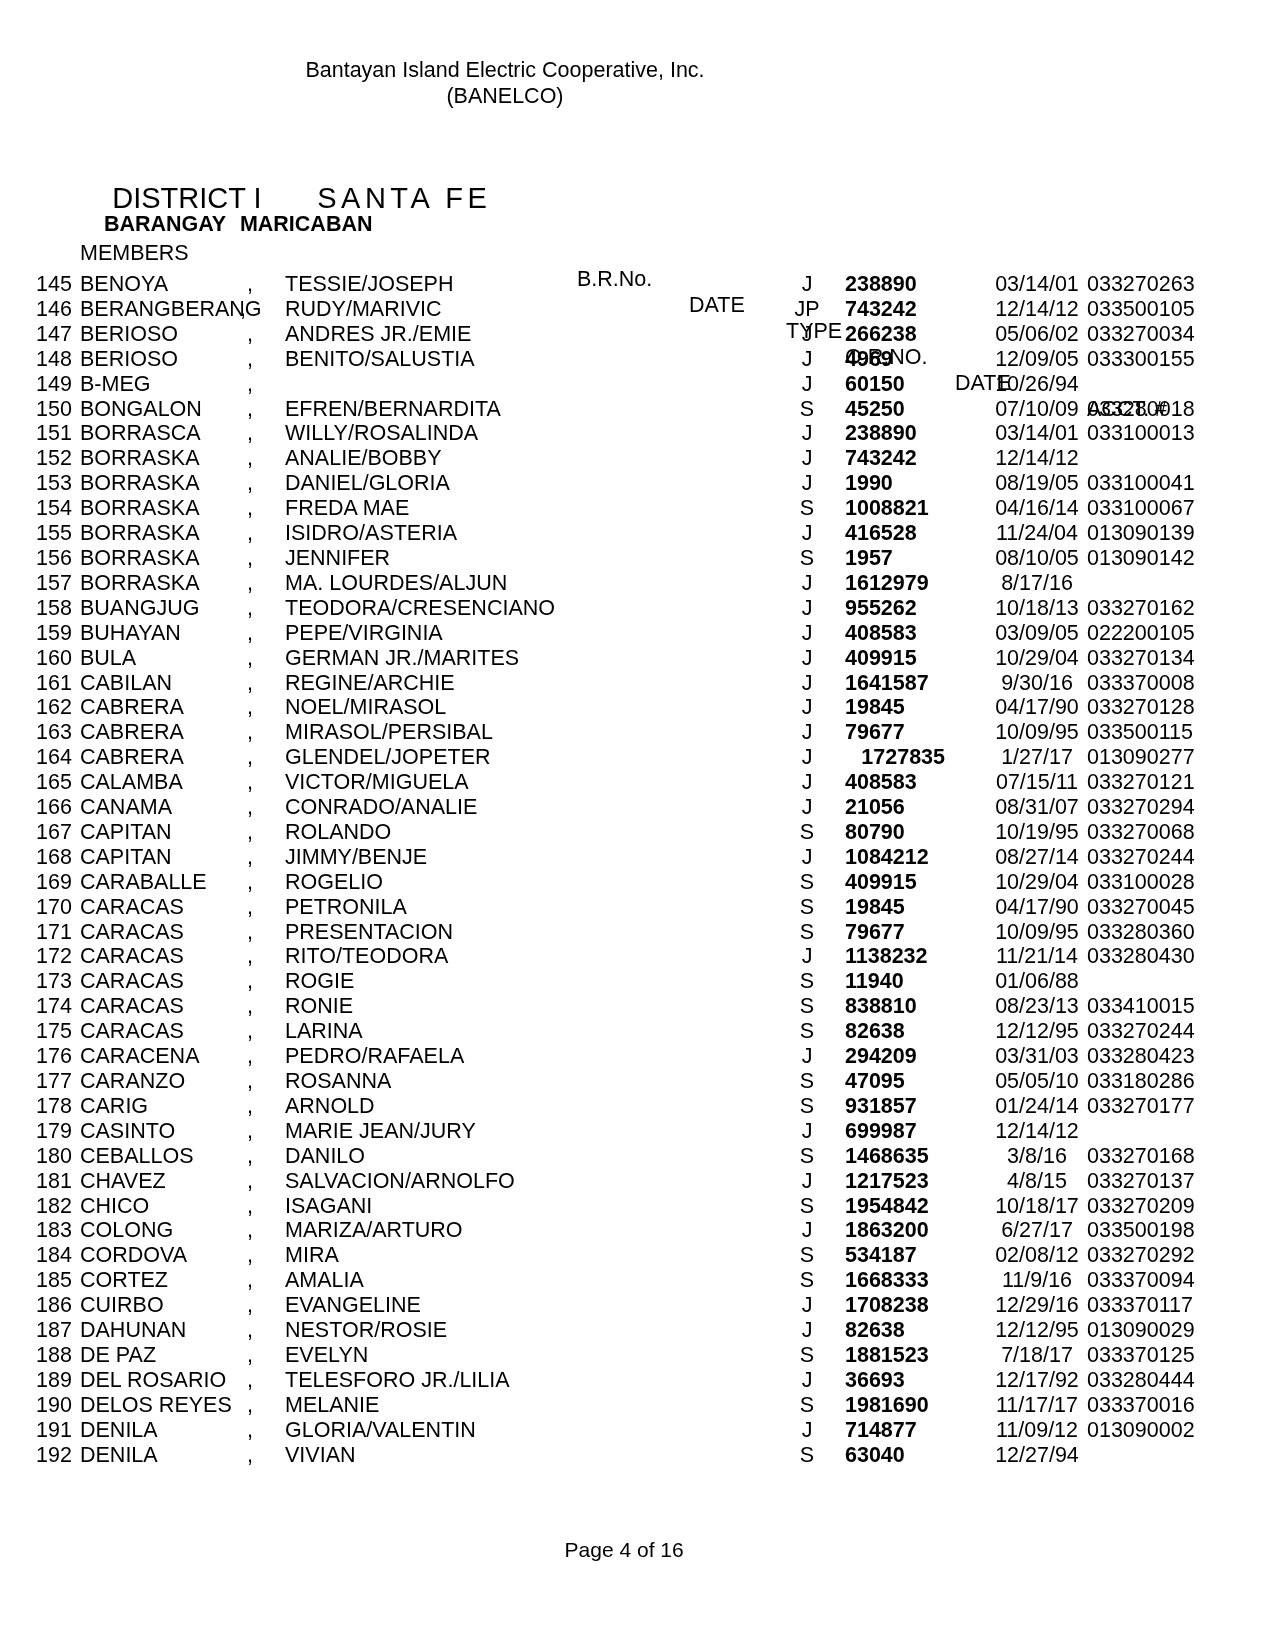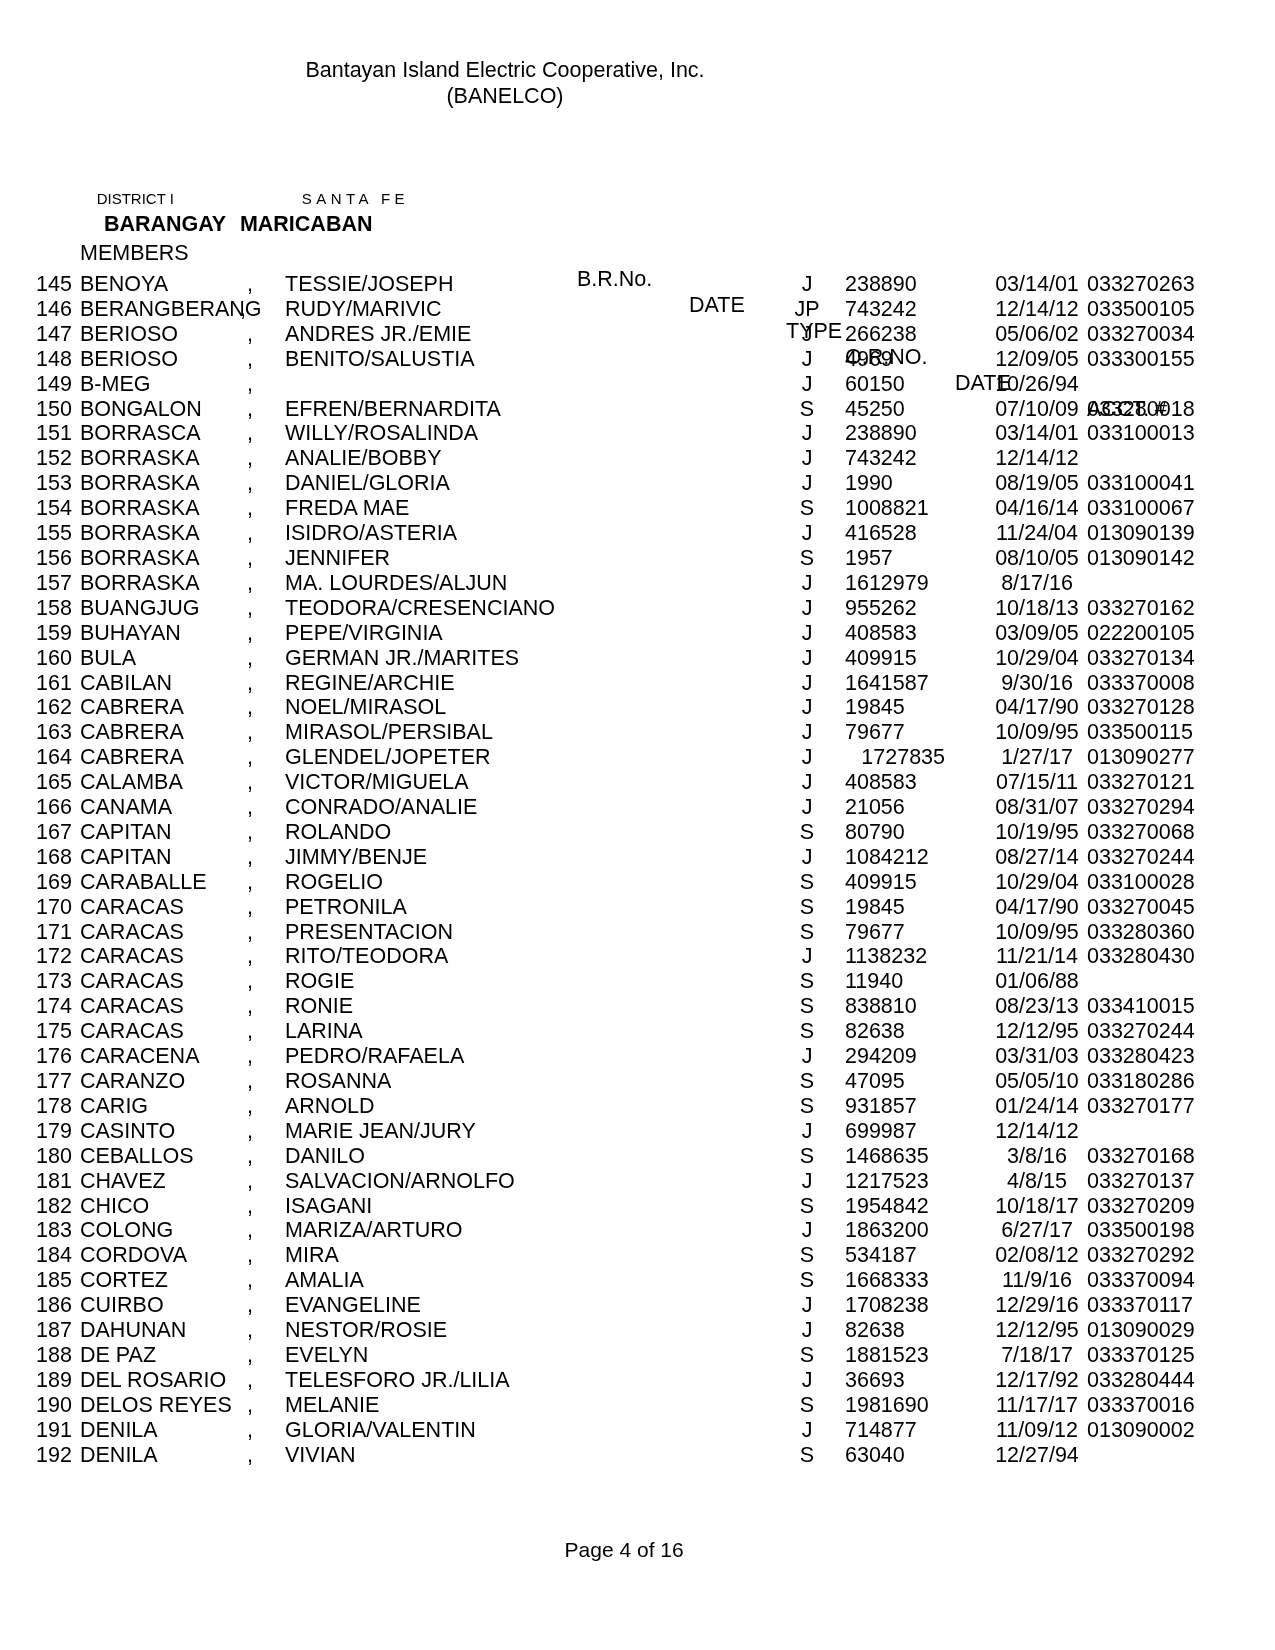--- a/index.html
+++ b/index.html
@@ -42,7 +42,7 @@
     position: absolute;
     top: 161px;
     left: 80px;
-    font-size: 15px;
+    font-size: 29px;
     line-height: 25px;
     white-space: pre;
   }

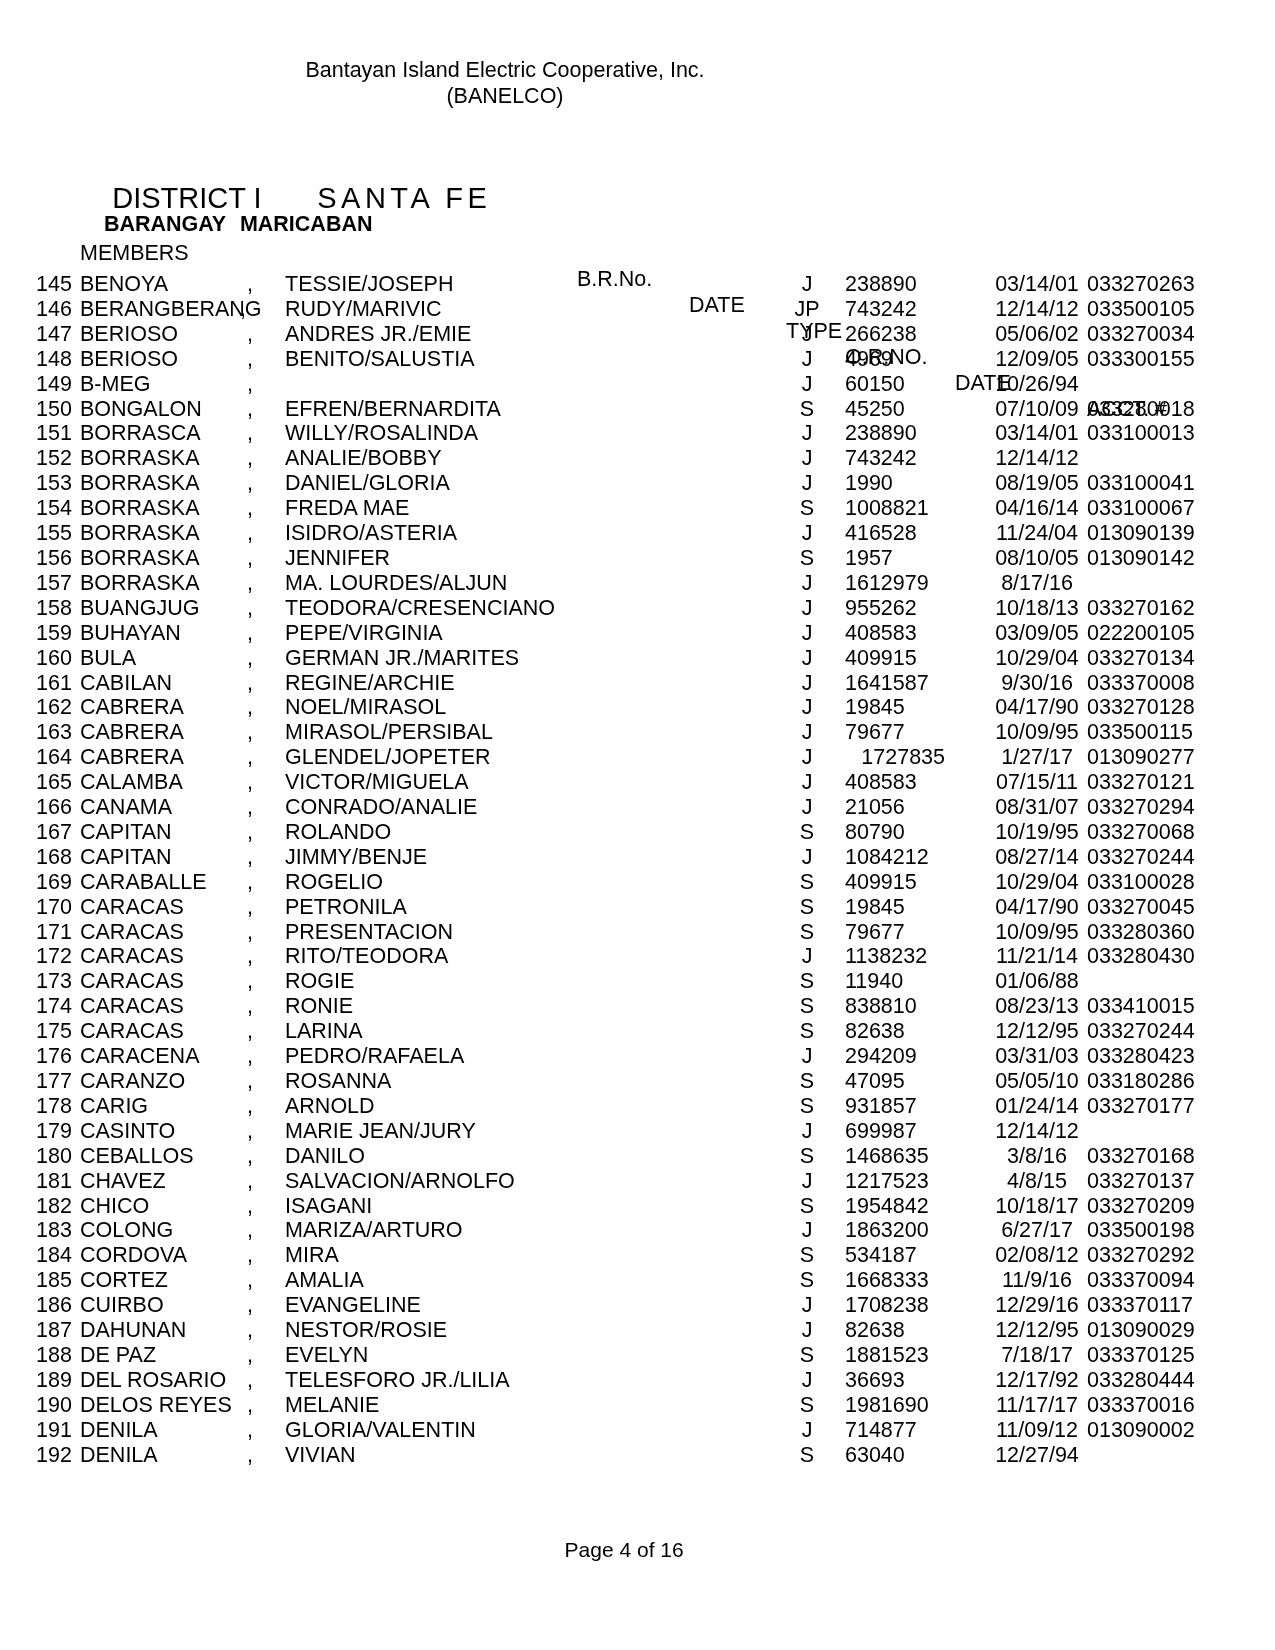--- a/index.html
+++ b/index.html
@@ -105,7 +105,7 @@
   .c-brno  { left: 577px; width: 100px; text-align: right; }
   .c-date1 { left: 689px; }
   .c-type  { left: 786px; width: 42px; text-align: center; }
-  .c-orno  { left: 845px; width: 100px; text-align: left; }
+  .c-orno  { left: 845px; width: 100px; text-align: left; font-weight: bold; }
   .c-orno.ralign { text-align: right; }
   .c-date2 { left: 982px; width: 110px; text-align: center; }
   .c-acct  { left: 1087px; width: 100px; text-align: left; }

